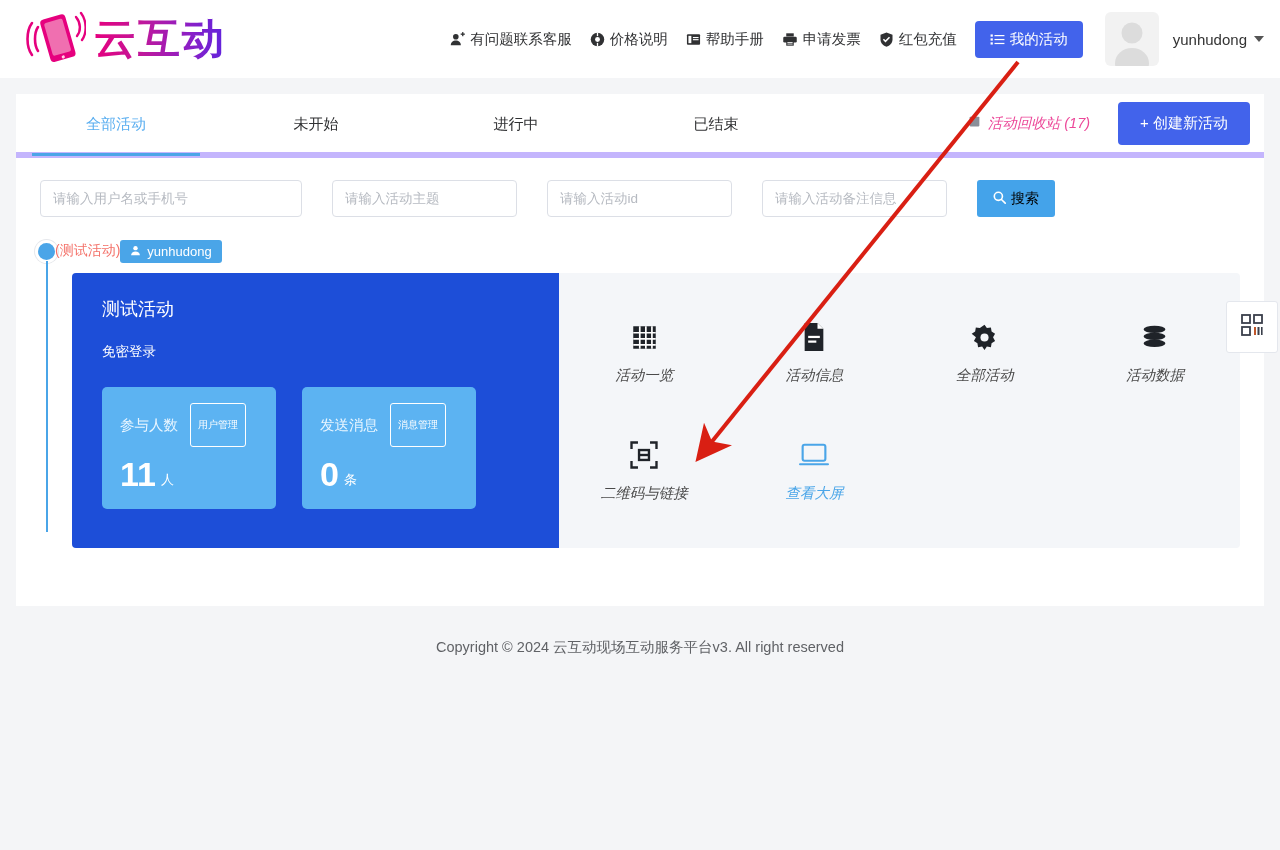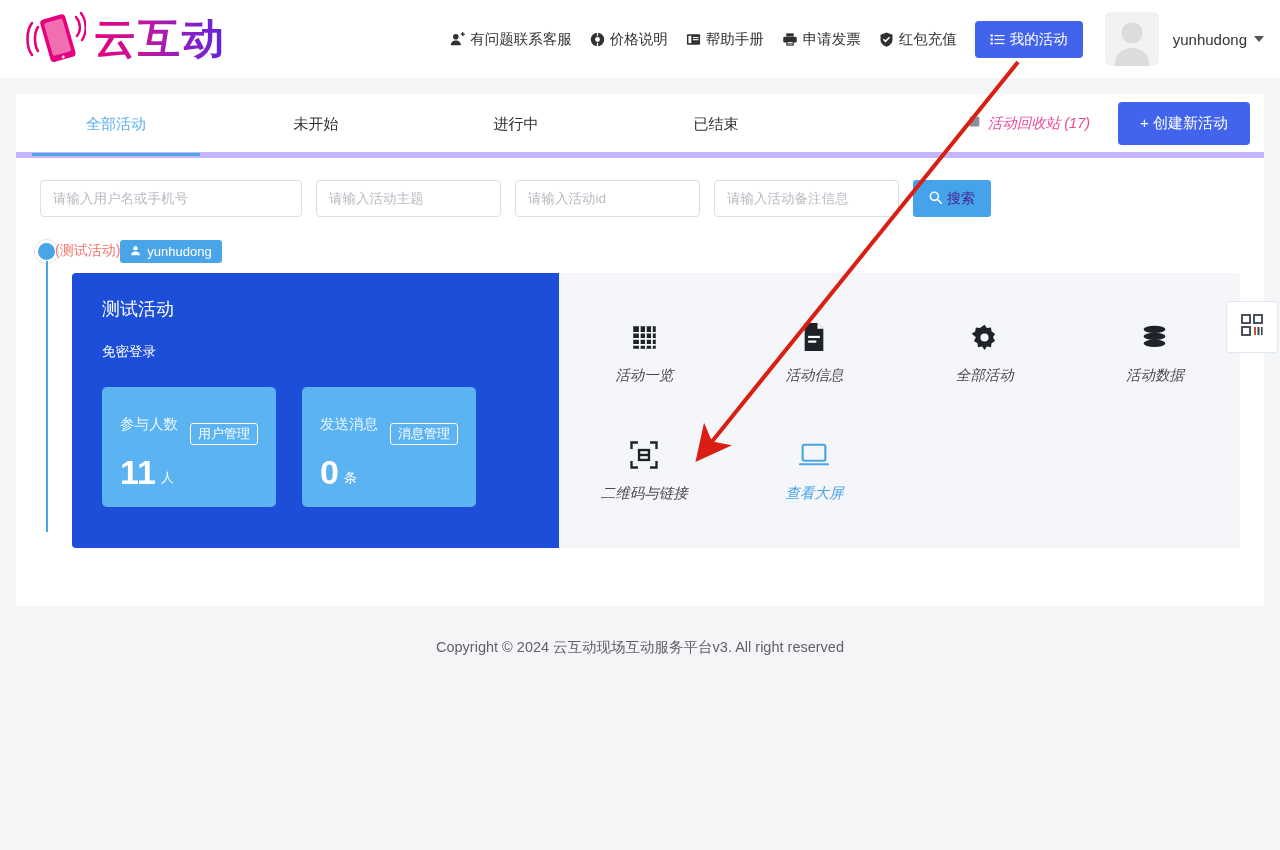--- a/index.html
+++ b/index.html
@@ -142,7 +142,7 @@
     display: flex;
     align-items: center;
     padding: 22px 24px 0 24px;
-    gap: 14px;
+    gap: 30px;
   }
   .inp {
     height: 37px;

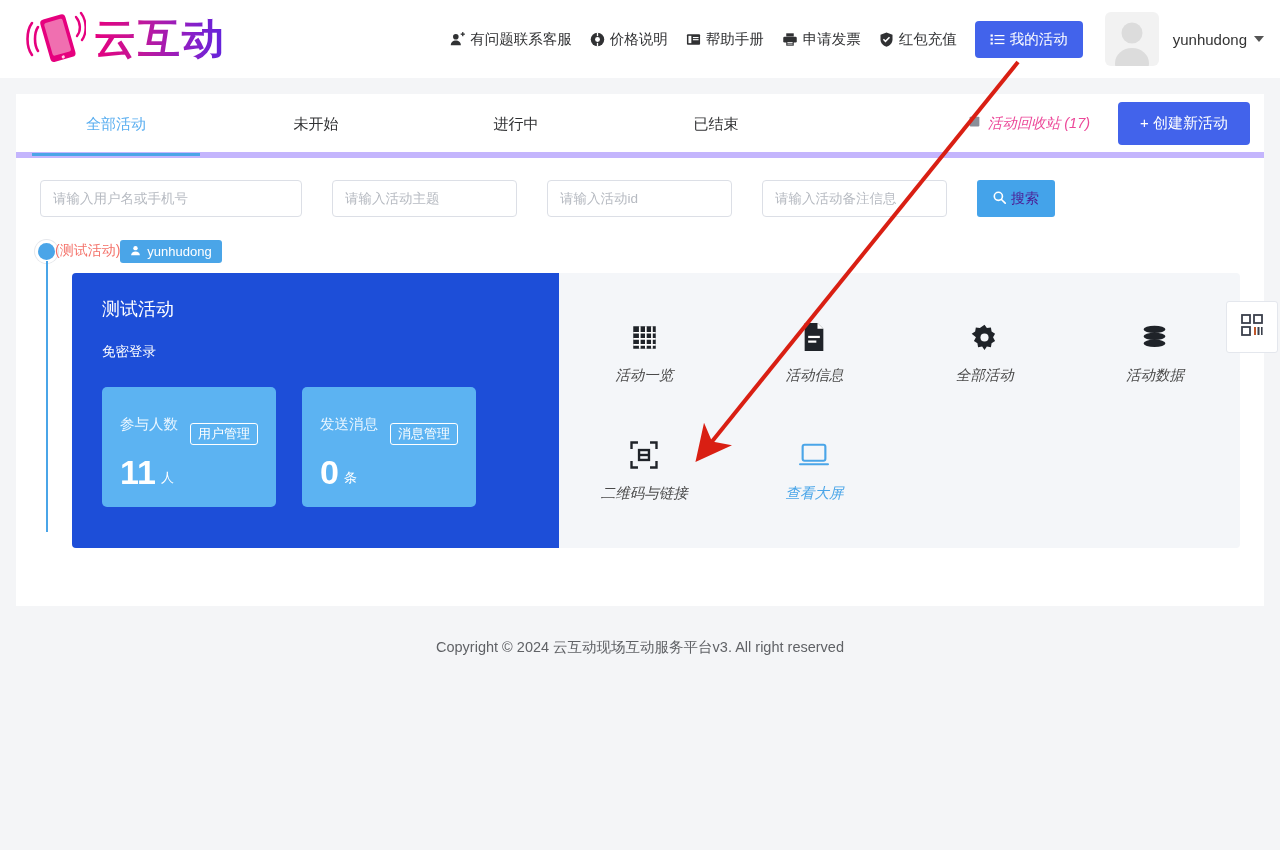--- a/index.html
+++ b/index.html
@@ -163,7 +163,7 @@
   .btn-search {
     background: #44a3ea;
     border: none;
-    color: #4c1d95;
+    color: #000000;
     height: 37px;
     width: 78px;
     border-radius: 3px;

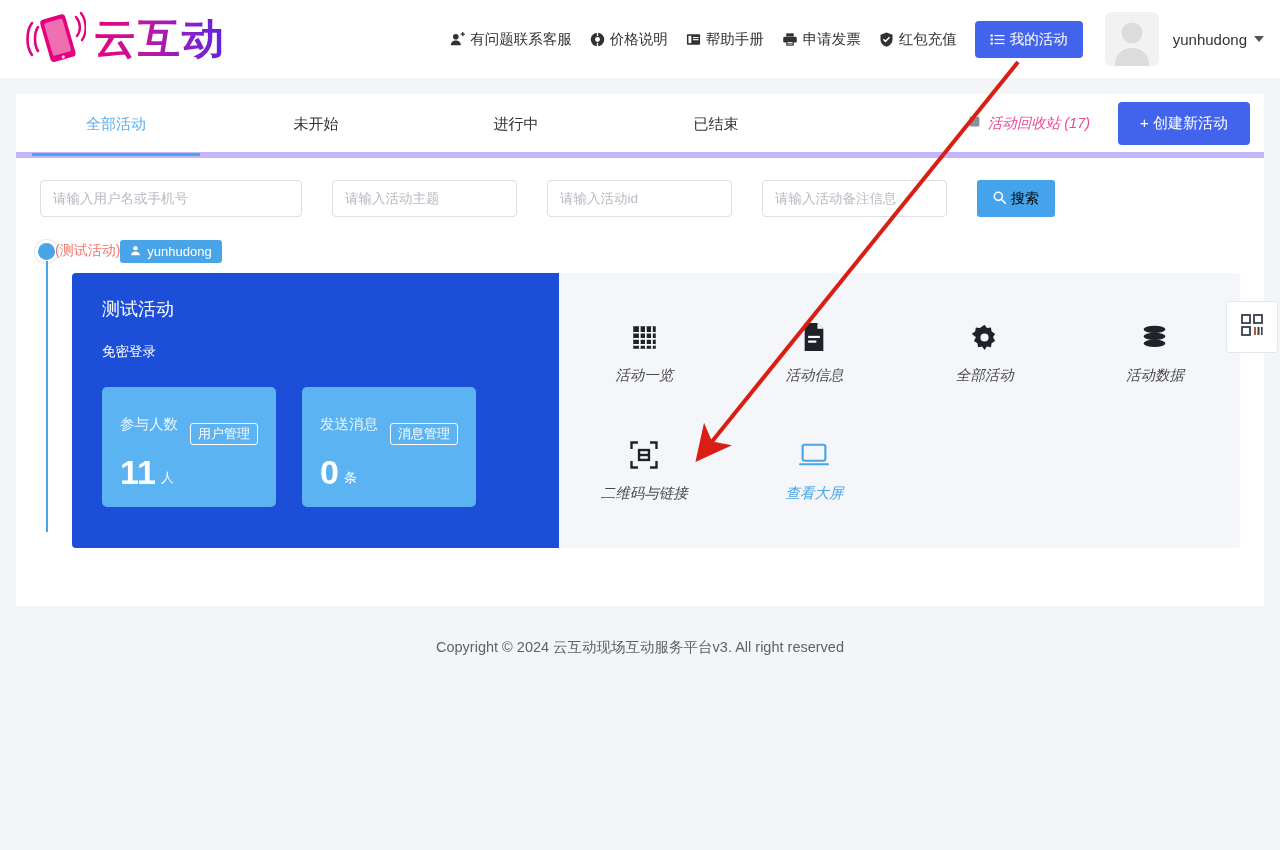--- a/index.html
+++ b/index.html
@@ -258,14 +258,13 @@
   .stat-btn {
     border: 1px solid #ffffff;
     border-radius: 3px;
-    font-size: 13px;
-    padding: 1px 7px;
+    font-size: 10px;
+    padding: 14px 7px;
     color: #fff;
     cursor: pointer;
     background: transparent;
     font-family: inherit;
     white-space: nowrap;
-    margin-top: 20px;
   }
   .stat-val { margin-top: 10px; display: flex; align-items: flex-end; }
   .stat-num { font-size: 34px; font-weight: bold; line-height: 1; }

